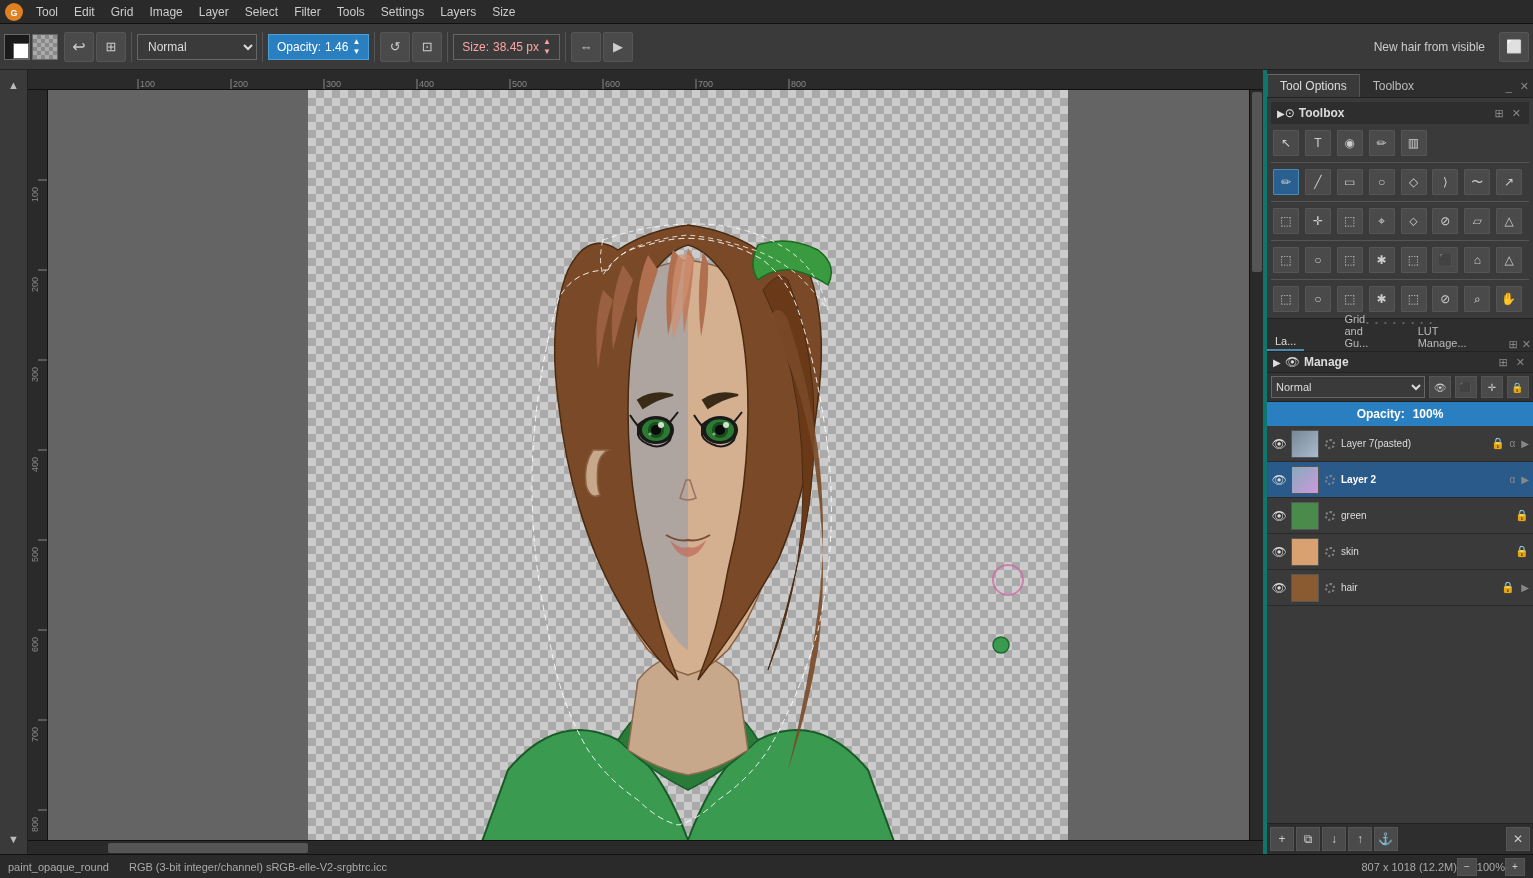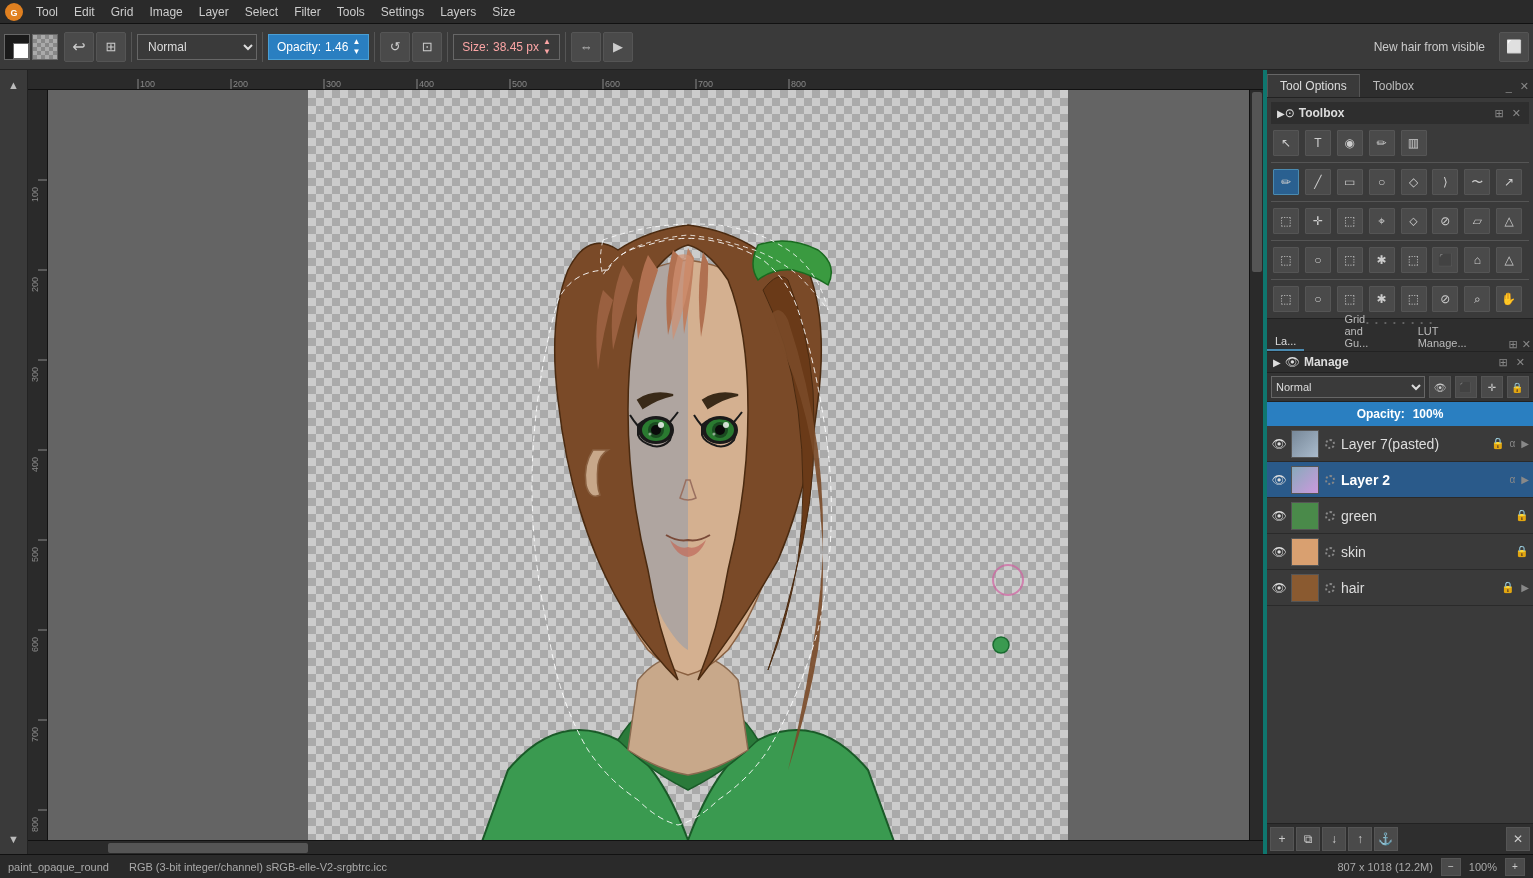--- a/index.html
+++ b/index.html
@@ -74,7 +74,7 @@
     .layer-eye { width: 16px; height: 16px; display: flex; align-items: center; justify-content: center; font-size: 12px; cursor: pointer; }
     .layer-thumb { width: 28px; height: 28px; border: 1px solid #555; background: #ccc; overflow: hidden; flex-shrink: 0; }
     .layer-chain { width: 14px; height: 14px; display: flex; align-items: center; justify-content: center; font-size: 10px; }
-    .layer-name { flex: 1; font-size: 14px; color: #ddd; }
+    .layer-name { flex: 1; font-size: 10px; color: #ddd; }
     .layer-lock { font-size: 11px; color: #888; margin-left: auto; }
     .layer-alpha { font-size: 10px; color: #888; }
     #layers-footer { display: flex; align-items: center; padding: 3px; background: #2e2e2e; border-top: 1px solid #222; gap: 2px; justify-content: space-between; }

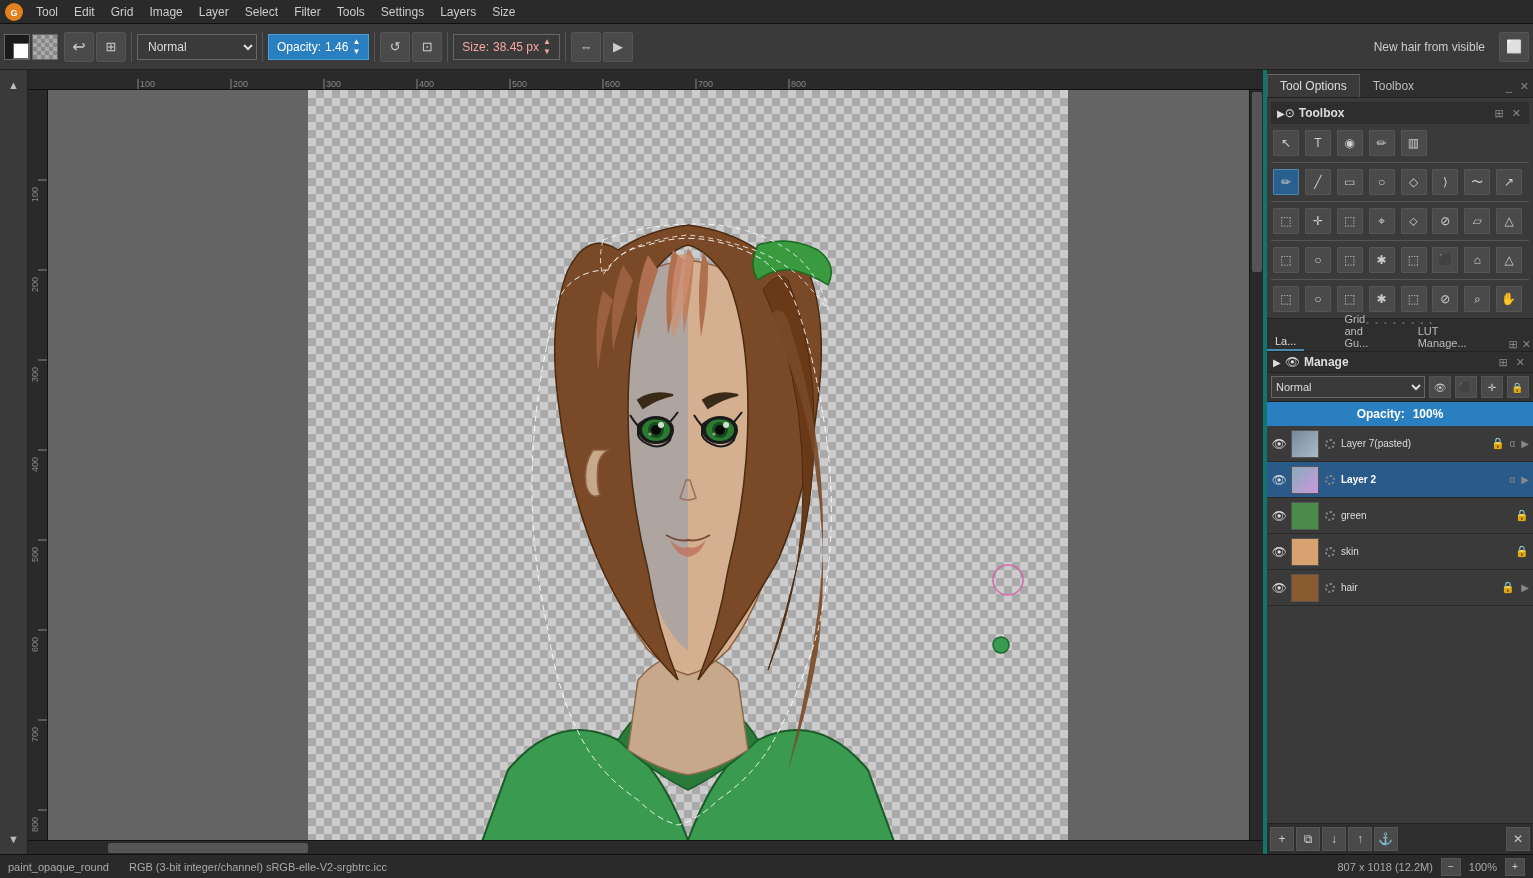--- a/index.html
+++ b/index.html
@@ -82,7 +82,7 @@
 
     
     #statusbar { background: #2a2a2a; height: 24px; display: flex; align-items: center; padding: 0 8px; border-top: 1px solid #111; font-size: 11px; color: #aaa; gap: 20px; flex-shrink: 0; }
-    .status-right { margin-left: auto; display: flex; align-items: center; gap: 8px; }
+    .status-right { margin-left: auto; display: flex; align-items: center; }
     .zoom-btn { background: #4a4a4a; border: 1px solid #555; color: #ccc; width: 20px; height: 18px; display: flex; align-items: center; justify-content: center; cursor: pointer; font-size: 10px; }
 
     

